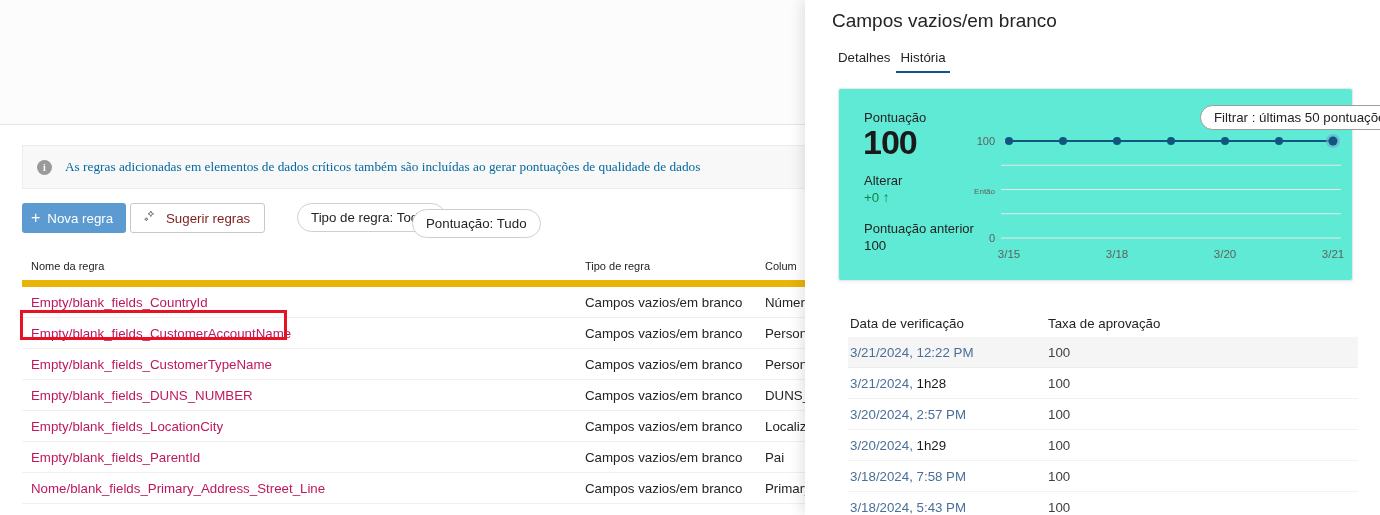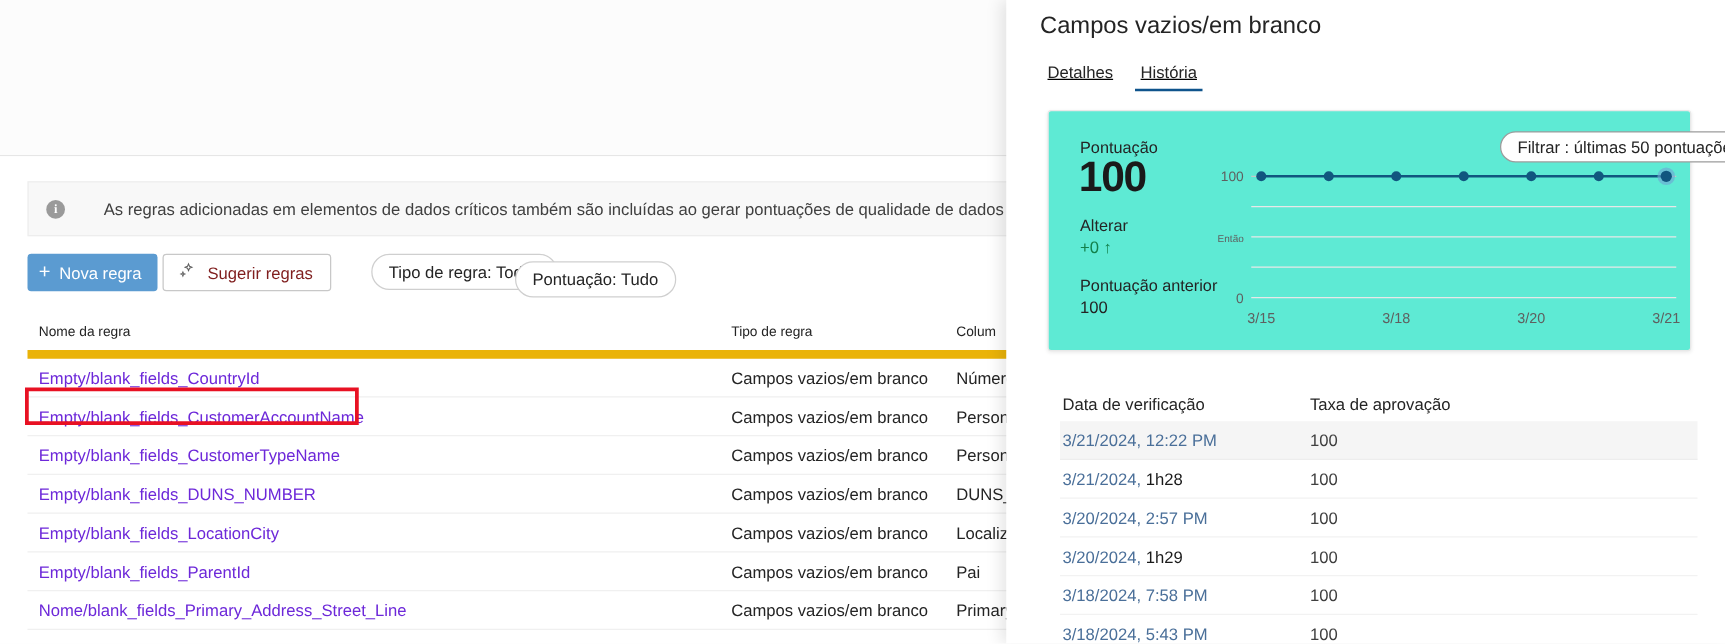--- a/index.html
+++ b/index.html
@@ -208,8 +208,7 @@
     left: 29px;
     top: 50px;
     display: flex;
-    gap: 14px;
-    text-decoration: underline;
+    gap: 2px;
   }
   .tab {
     font-size: 13.3px;

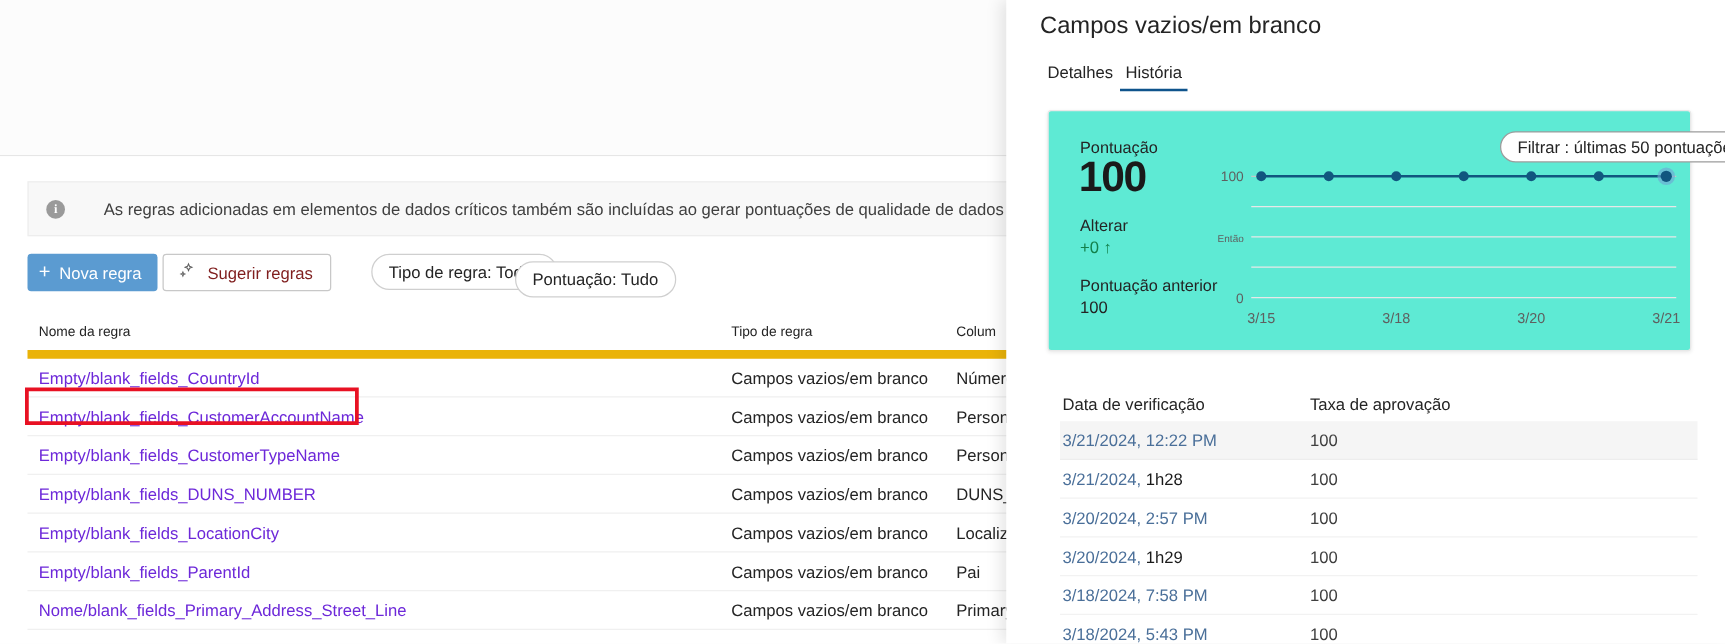--- a/index.html
+++ b/index.html
@@ -68,10 +68,11 @@
     font-family: "Liberation Serif", serif;
   }
   .info-text {
-    margin-left: 31px;
-    font-size: 13.3px;
-    color: #404040;
-    white-space: nowrap;
+    margin-left: 13px;
+    font-size: 13.3px;
+    color: #0369a1;
+    white-space: nowrap;
+    font-family: Liberation Serif, serif;
   }
 
   

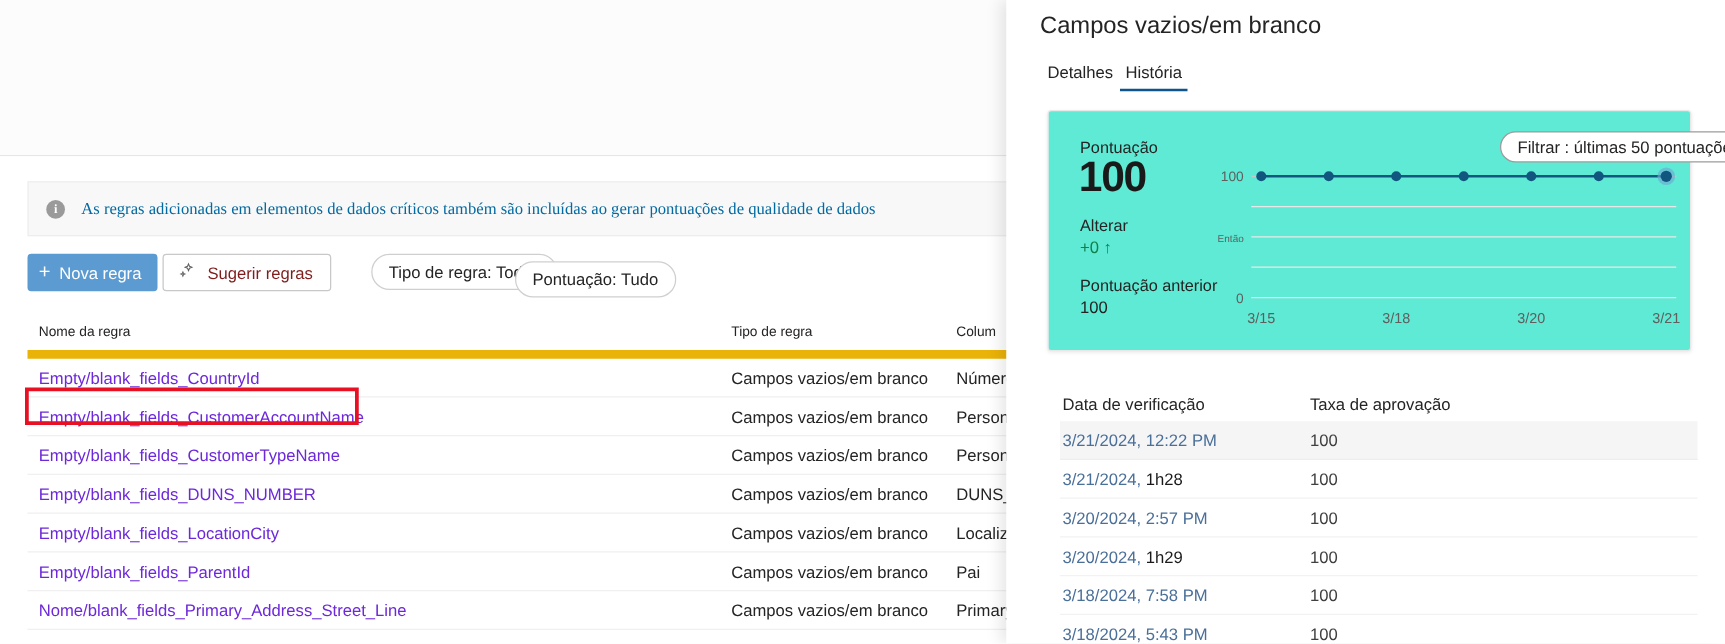--- a/index.html
+++ b/index.html
@@ -168,7 +168,7 @@
   .rt-c1 { width: 563px; flex: 0 0 auto; padding-left: 9px; box-sizing: border-box; }
   .rt-c2 { width: 180px; flex: 0 0 auto; }
   .rt-c3 { width: 260px; flex: 0 0 auto; }
-  .rt-row .rt-c1 { color: #6d28d9; }
+  .rt-row .rt-c1 { color: #be185d; }
   .rt-row .rt-c2 { color: #242424; }
   .rt-row .rt-c3 { color: #242424; }
   .rt-head .rt-c1 { color: #242424; }

